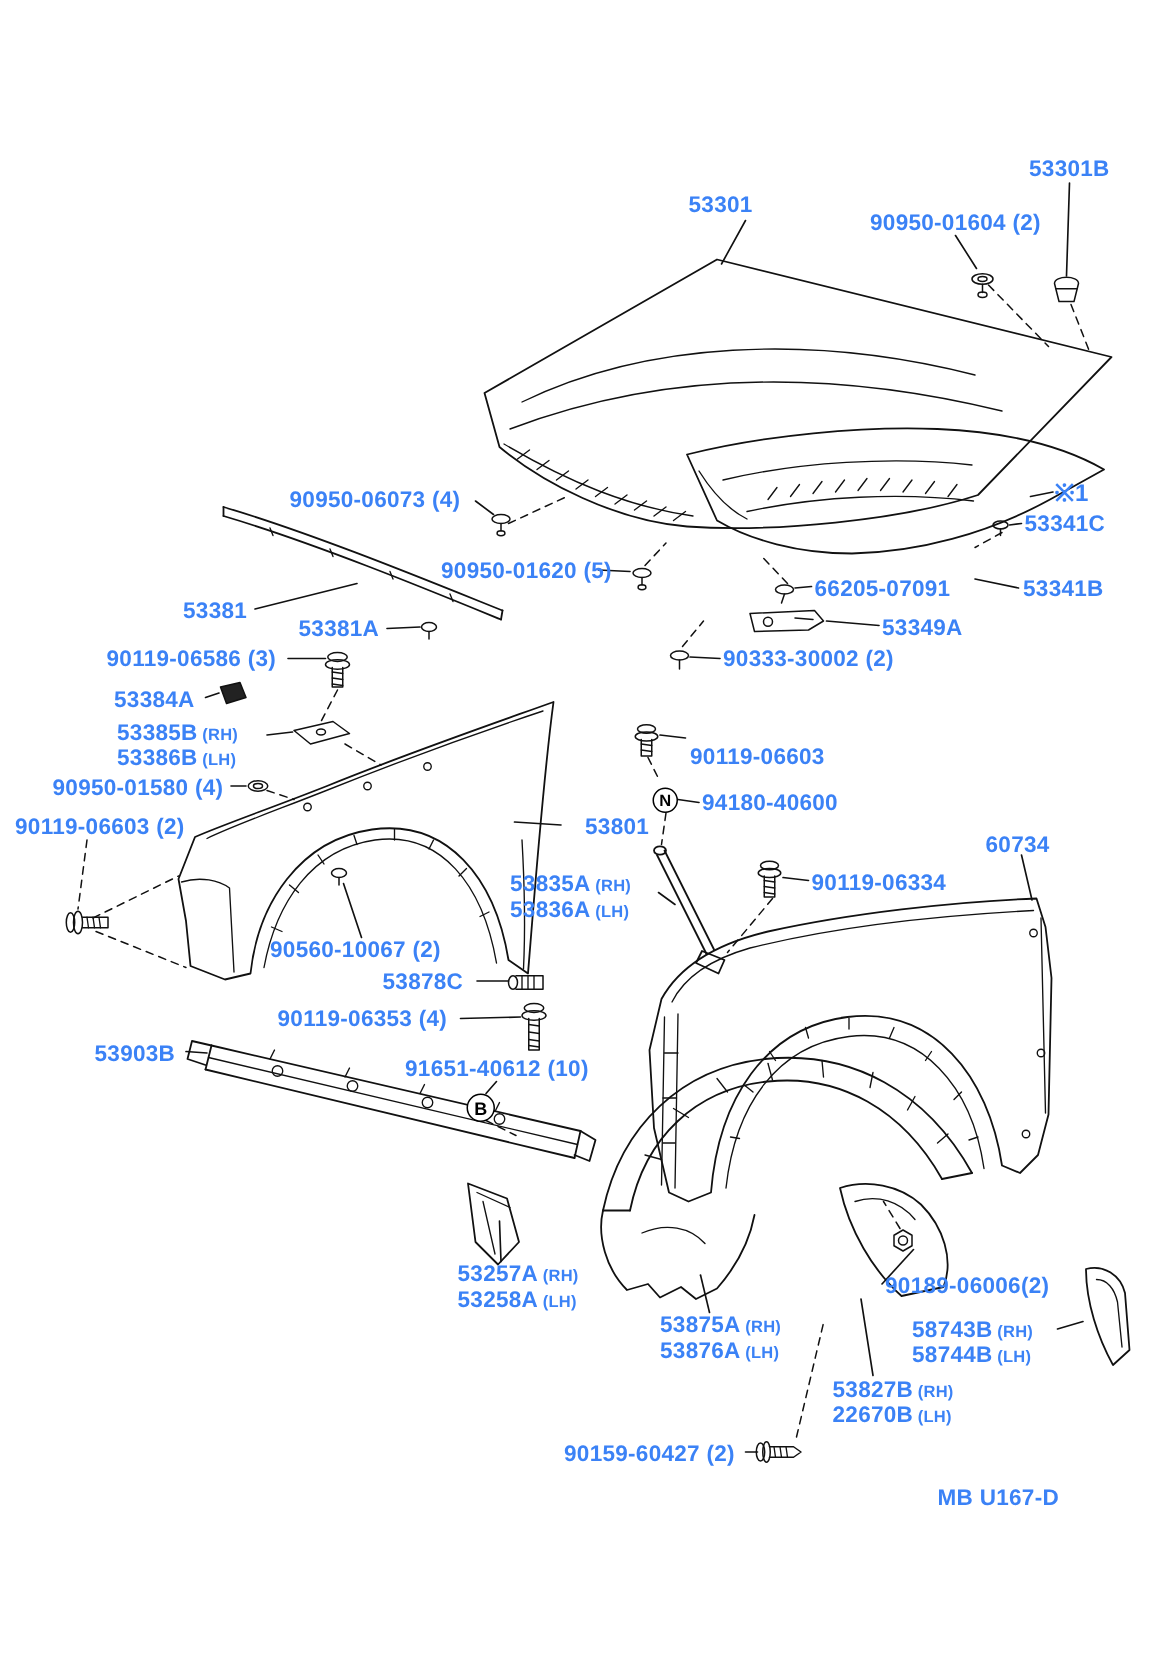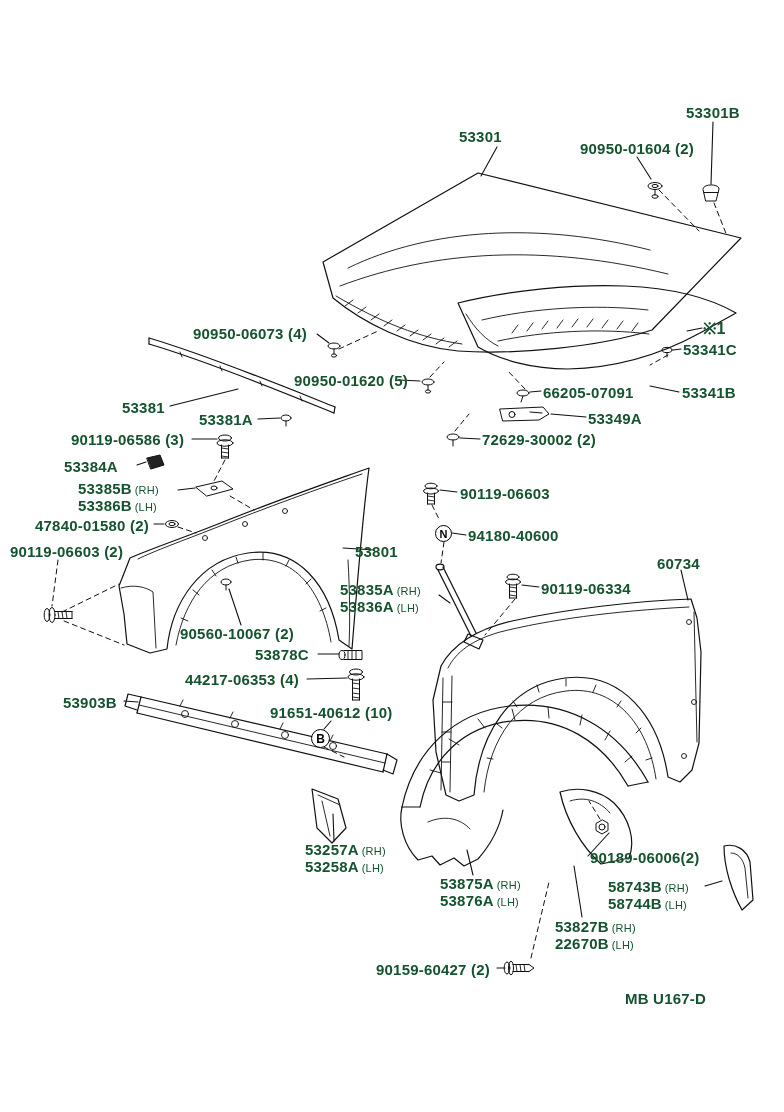--- a/index.html
+++ b/index.html
@@ -9,7 +9,7 @@
   }
   .diagram svg { position:absolute; left:0; top:0; }
   .lbl {
-    position:absolute; font-weight:bold; font-size:15px; color:#14532d;
+    position:absolute; font-weight:bold; font-size:15px; color:#3b82f6;
     white-space:nowrap; letter-spacing:0.2px;
   }
   .lbl .side { font-size:11px; font-weight:normal; margin-left:3px; }

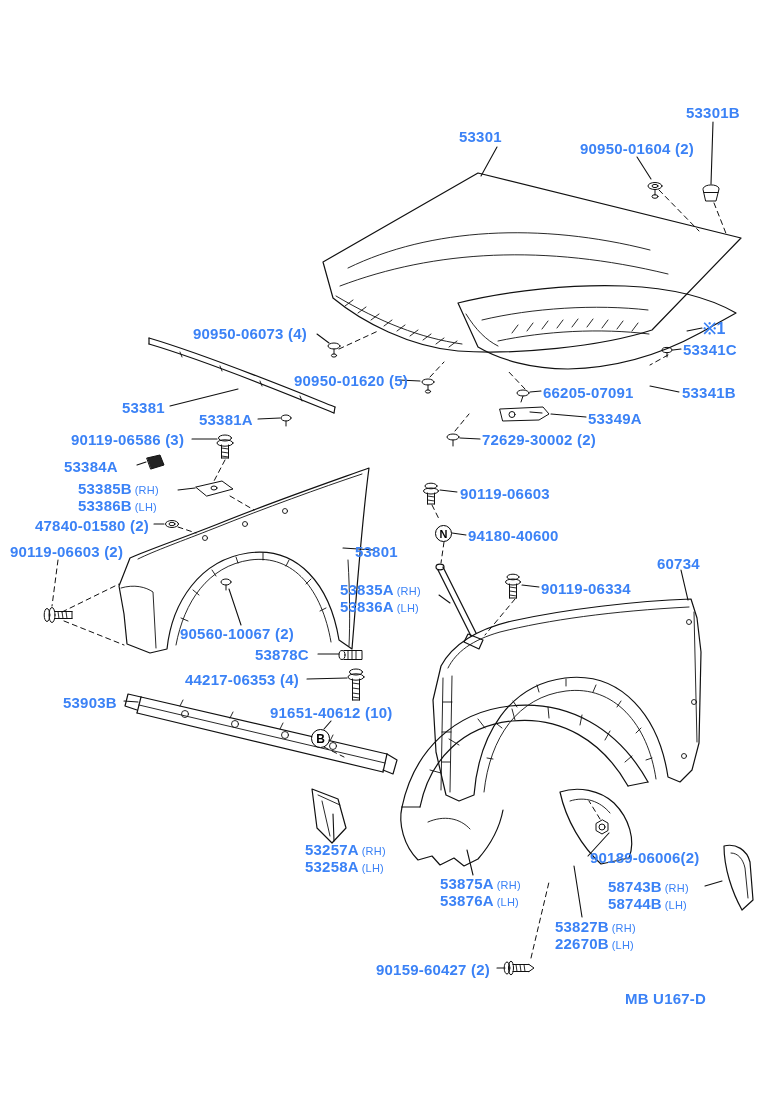--- a/index.html
+++ b/index.html
@@ -345,7 +345,7 @@
 <div class="lbl" style="left:199px;top:411px">53381A</div>
 <div class="lbl" style="left:588px;top:410px">53349A</div>
 <div class="lbl" style="left:71px;top:431px">90119-06586 (3)</div>
-<div class="lbl" style="left:482px;top:431px">72629-30002 (2)</div>
+<div class="lbl" style="left:482px;top:431px">90333-30002 (2)</div>
 <div class="lbl" style="left:64px;top:458px">53384A</div>
 
 <div class="lbl pair" style="left:78px;top:480px">

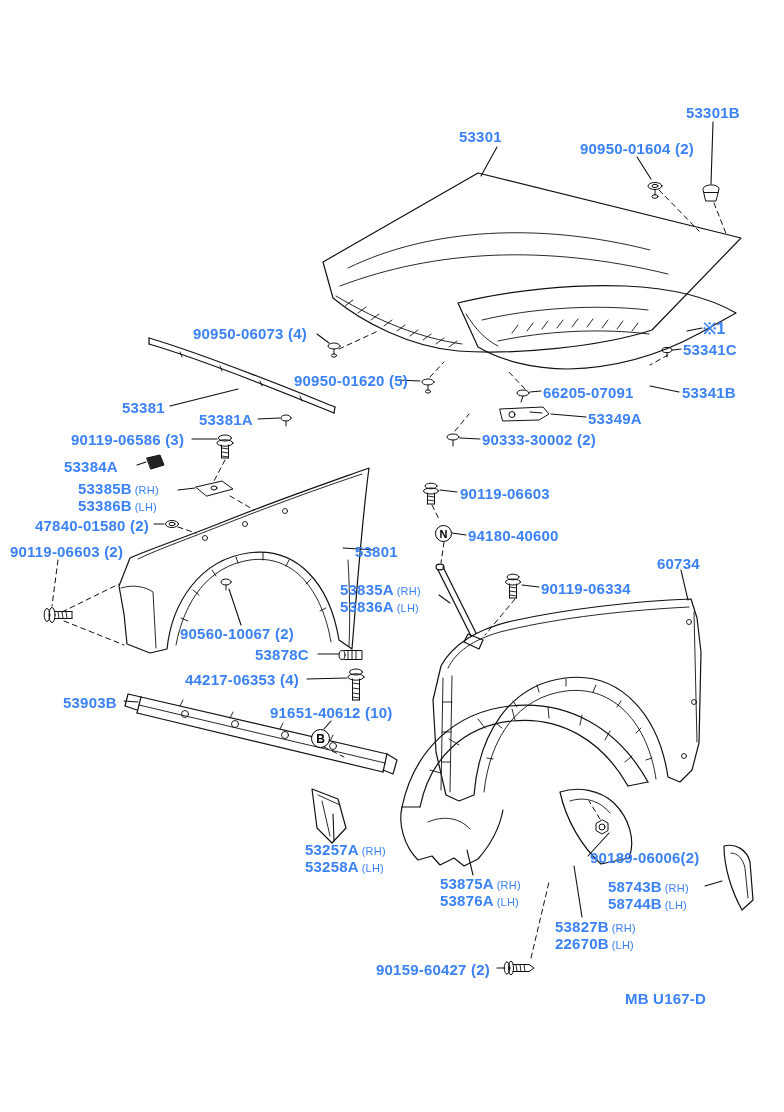--- a/index.html
+++ b/index.html
@@ -346,7 +346,7 @@
 <div class="lbl" style="left:588px;top:410px">53349A</div>
 <div class="lbl" style="left:71px;top:431px">90119-06586 (3)</div>
 <div class="lbl" style="left:482px;top:431px">90333-30002 (2)</div>
-<div class="lbl" style="left:64px;top:458px">53384A</div>
+<div class="lbl" style="left:76px;top:458px">53384A</div>
 
 <div class="lbl pair" style="left:78px;top:480px">
   <div class="row"><span>53385B</span><span class="side">(RH)</span></div>

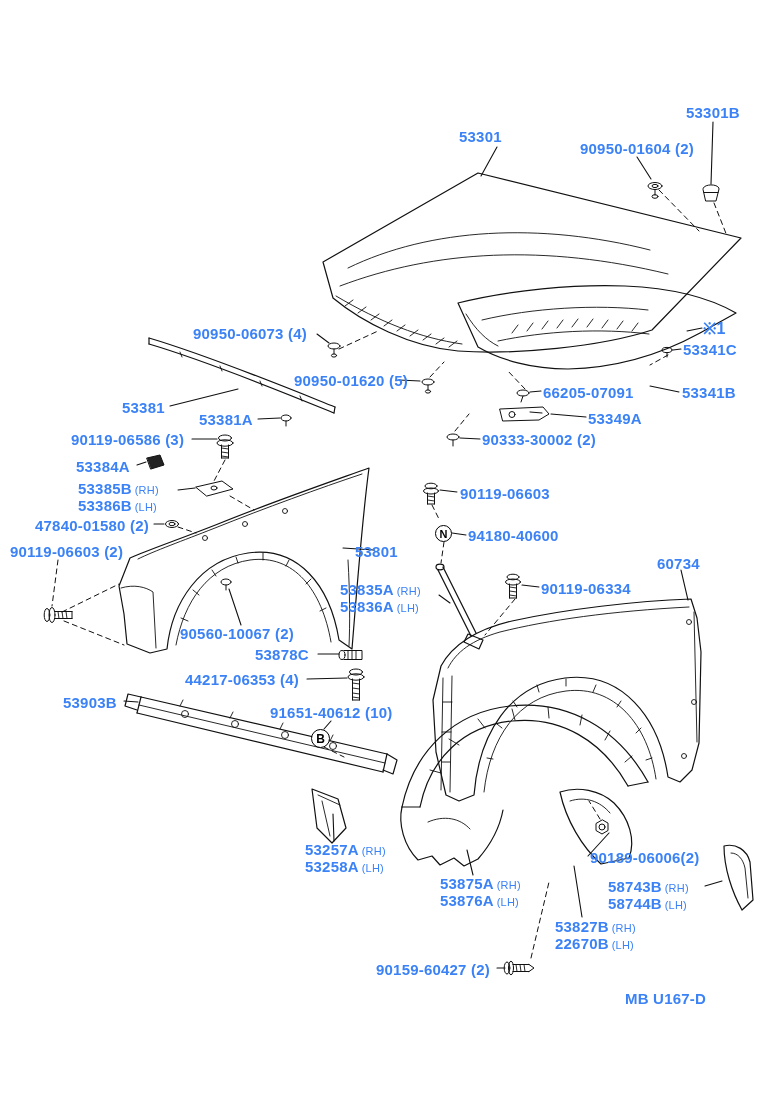--- a/index.html
+++ b/index.html
@@ -12,7 +12,7 @@
     position:absolute; font-weight:bold; font-size:15px; color:#3b82f6;
     white-space:nowrap; letter-spacing:0.2px;
   }
-  .lbl .side { font-size:11px; font-weight:normal; margin-left:3px; }
+  .lbl .side { font-size:11px; font-weight:bold; margin-left:3px; }
   .pair .row { height:17px; line-height:17px; }
   .note { font-size:16px; }
   .circ {

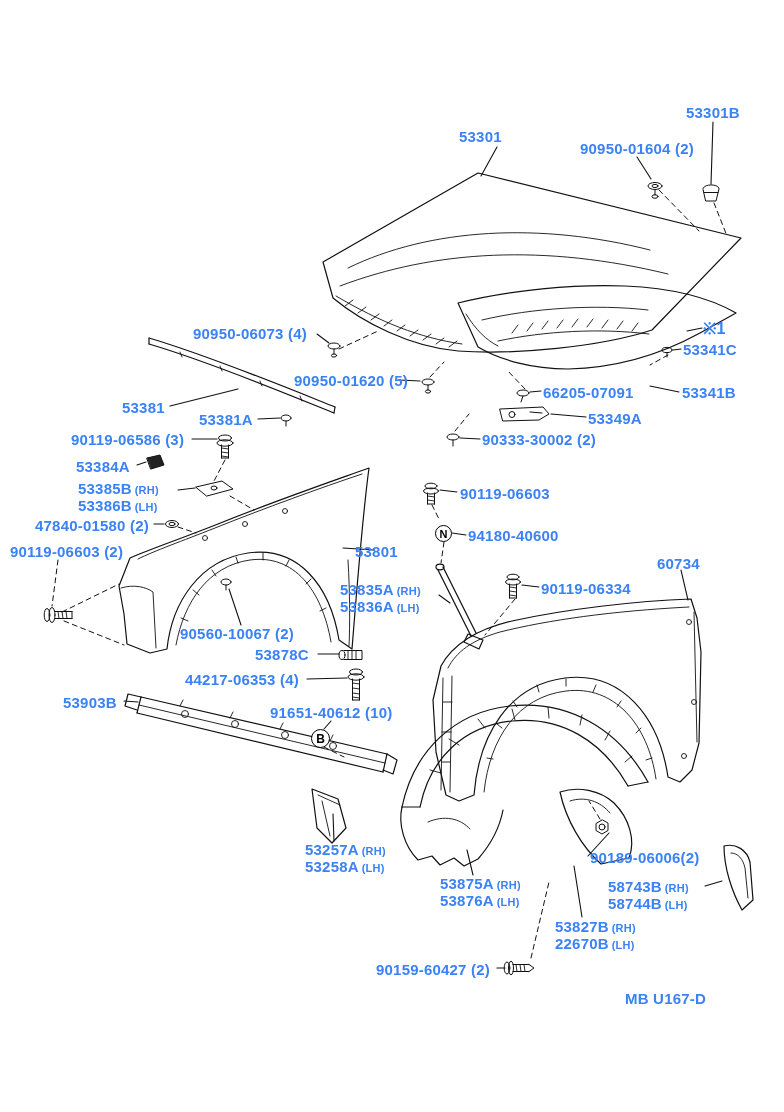--- a/index.html
+++ b/index.html
@@ -353,7 +353,7 @@
   <div class="row"><span>53386B</span><span class="side">(LH)</span></div>
 </div>
 
-<div class="lbl" style="left:460px;top:485px">90119-06603</div>
+<div class="lbl" style="left:460px;top:496px">90119-06603</div>
 <div class="lbl" style="left:35px;top:517px">47840-01580 (2)</div>
 <div class="lbl" style="left:468px;top:527px">94180-40600</div>
 <div class="lbl" style="left:10px;top:543px">90119-06603 (2)</div>

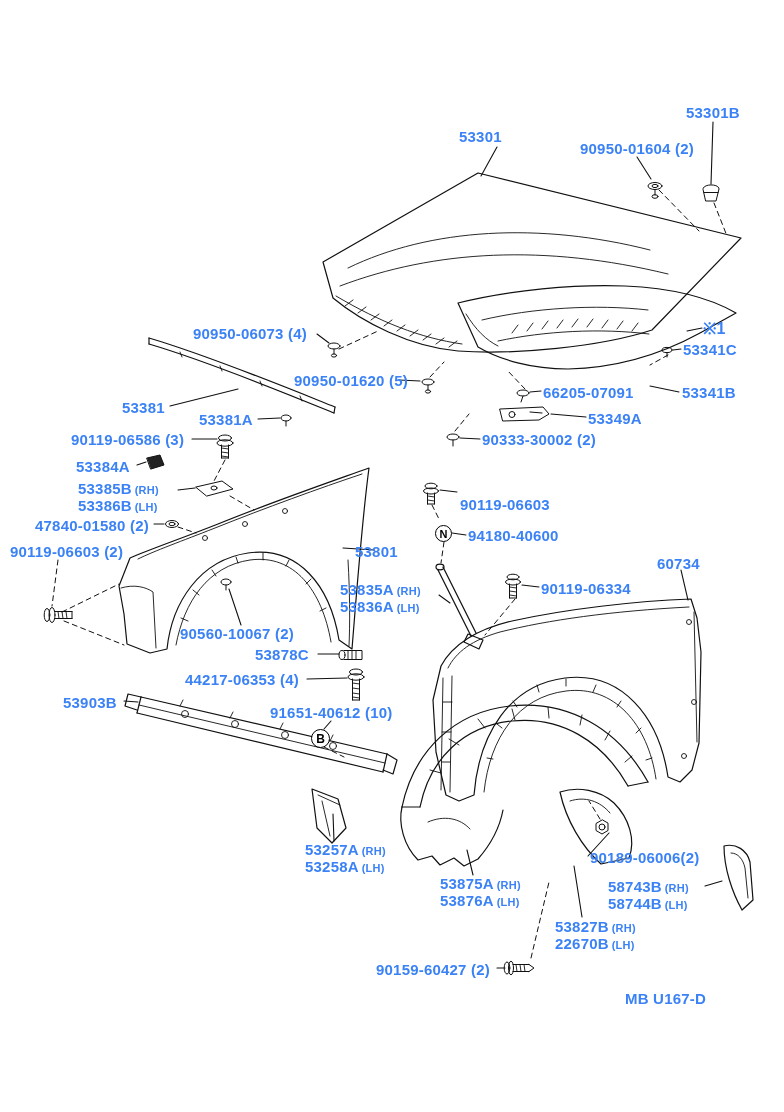--- a/index.html
+++ b/index.html
@@ -354,7 +354,7 @@
 </div>
 
 <div class="lbl" style="left:460px;top:496px">90119-06603</div>
-<div class="lbl" style="left:35px;top:517px">47840-01580 (2)</div>
+<div class="lbl" style="left:35px;top:517px">90950-01580 (4)</div>
 <div class="lbl" style="left:468px;top:527px">94180-40600</div>
 <div class="lbl" style="left:10px;top:543px">90119-06603 (2)</div>
 <div class="lbl" style="left:355px;top:543px">53801</div>

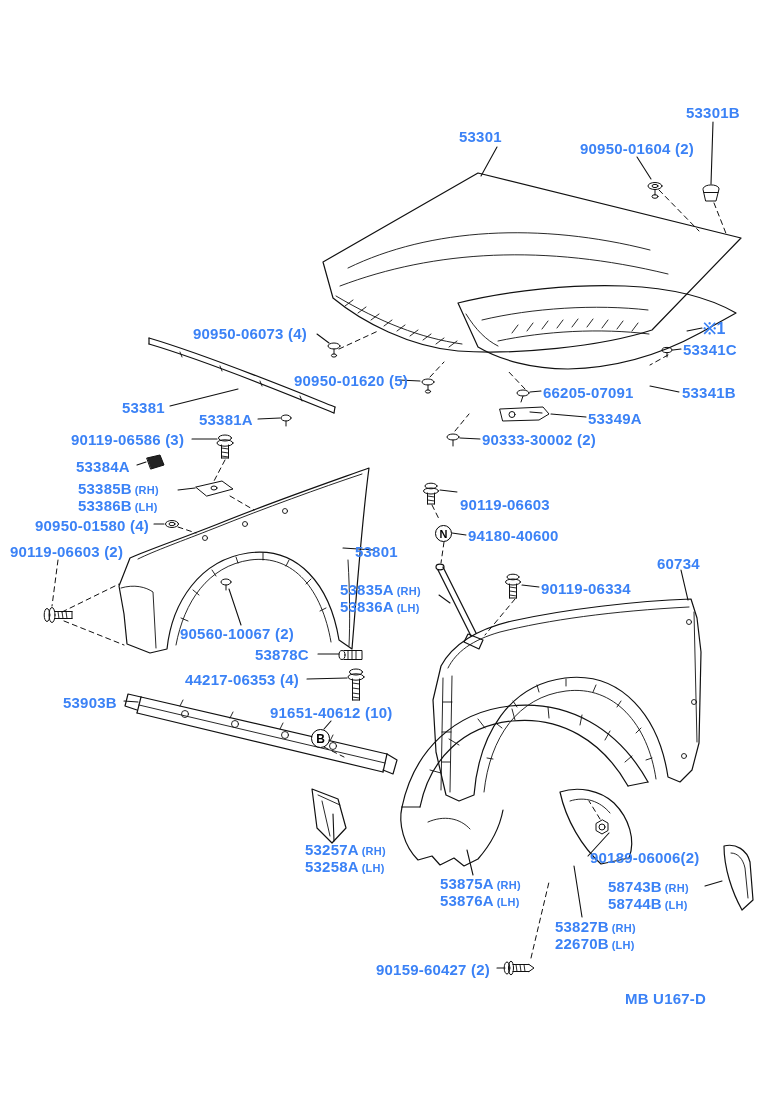--- a/index.html
+++ b/index.html
@@ -357,7 +357,7 @@
 <div class="lbl" style="left:35px;top:517px">90950-01580 (4)</div>
 <div class="lbl" style="left:468px;top:527px">94180-40600</div>
 <div class="lbl" style="left:10px;top:543px">90119-06603 (2)</div>
-<div class="lbl" style="left:355px;top:543px">53801</div>
+<div class="lbl" style="left:390px;top:543px">53801</div>
 <div class="lbl" style="left:657px;top:555px">60734</div>
 
 <div class="lbl pair" style="left:340px;top:581px">

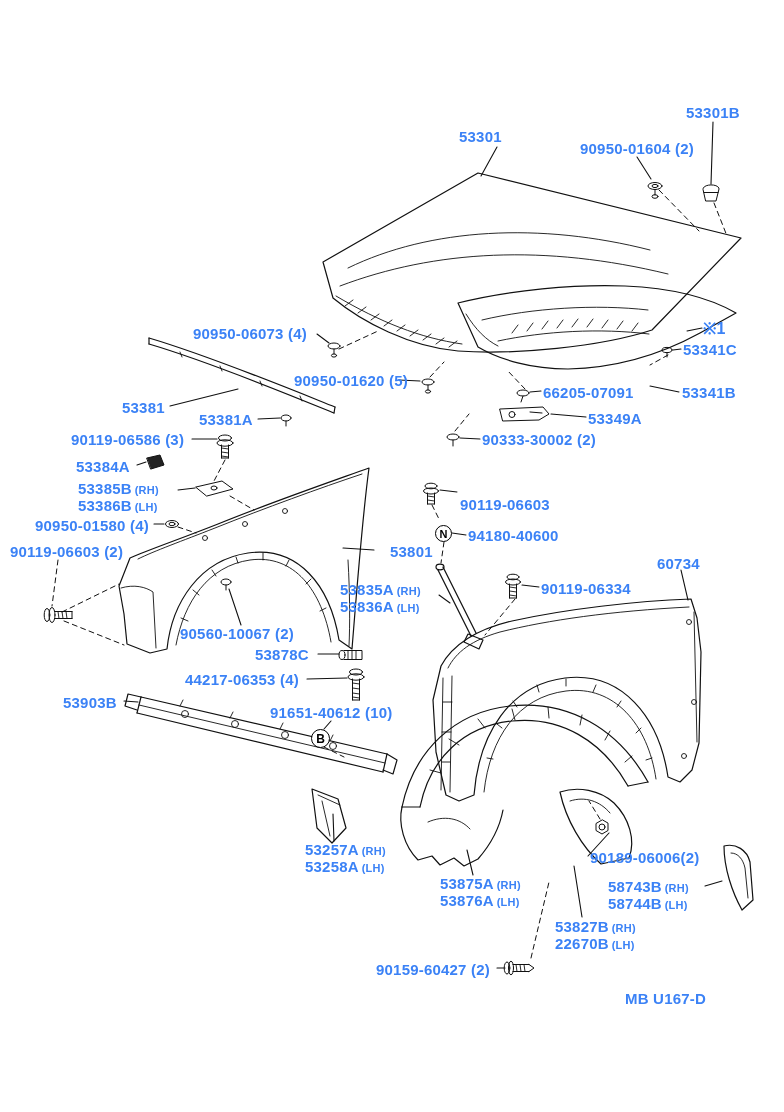--- a/index.html
+++ b/index.html
@@ -368,7 +368,7 @@
 <div class="lbl" style="left:541px;top:580px">90119-06334</div>
 <div class="lbl" style="left:180px;top:625px">90560-10067 (2)</div>
 <div class="lbl" style="left:255px;top:646px">53878C</div>
-<div class="lbl" style="left:185px;top:671px">44217-06353 (4)</div>
+<div class="lbl" style="left:185px;top:671px">90119-06353 (4)</div>
 <div class="lbl" style="left:63px;top:694px">53903B</div>
 <div class="lbl" style="left:270px;top:704px">91651-40612 (10)</div>
 

